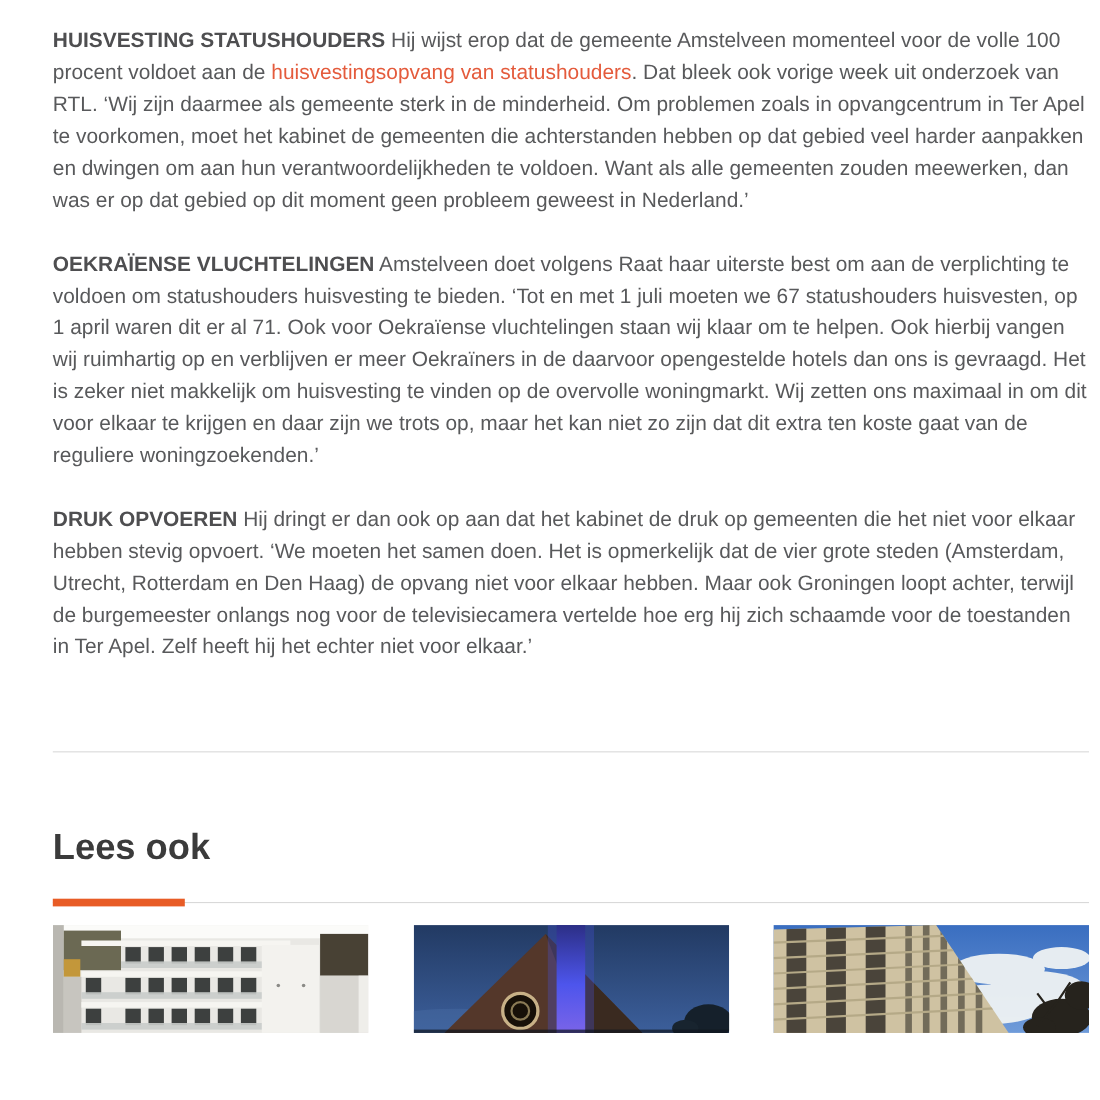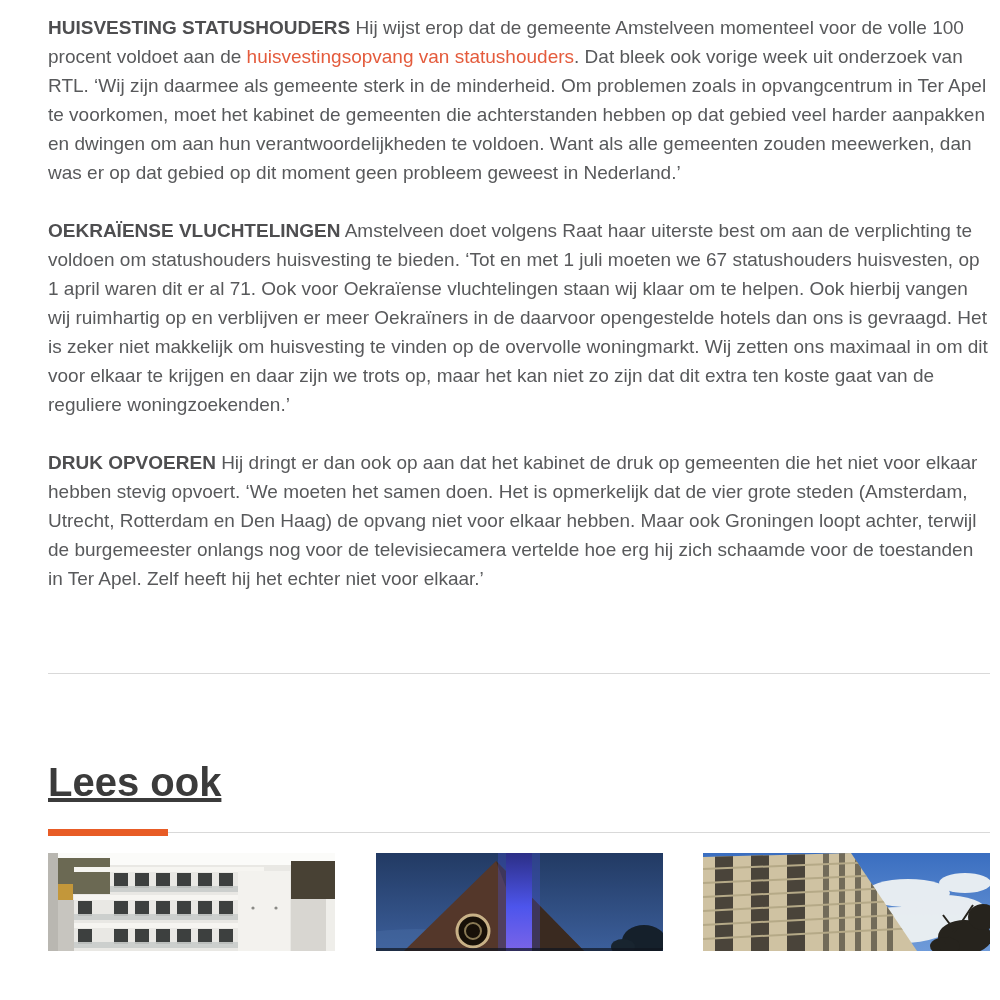--- a/index.html
+++ b/index.html
@@ -13,7 +13,7 @@
     margin-left: 48px;
     margin-right: 10px;
     width: 942px;
-    padding-top: 13px;
+    padding-top: 23px;
   }
   .para {
     font-size: 19px;

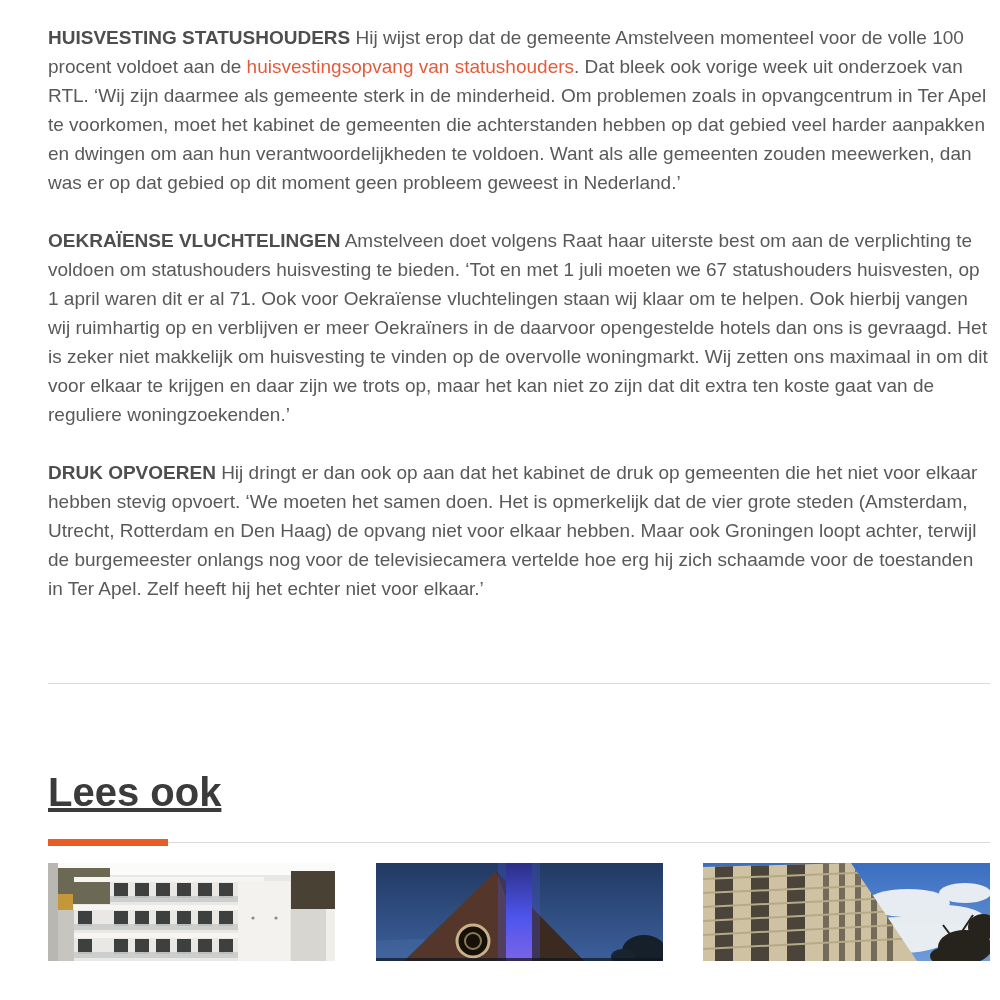--- a/index.html
+++ b/index.html
@@ -36,12 +36,11 @@
     margin-top: 80px;
   }
   .lees-ook-heading {
-    margin-top: 89px;
-    font-size: 40px;
+    margin-top: 67px;
+    font-size: 33px;
     line-height: 38px;
     font-weight: bold;
     color: #3b3b3b;
-    text-decoration: underline;
   }
   .accent-rule {
     position: relative;

